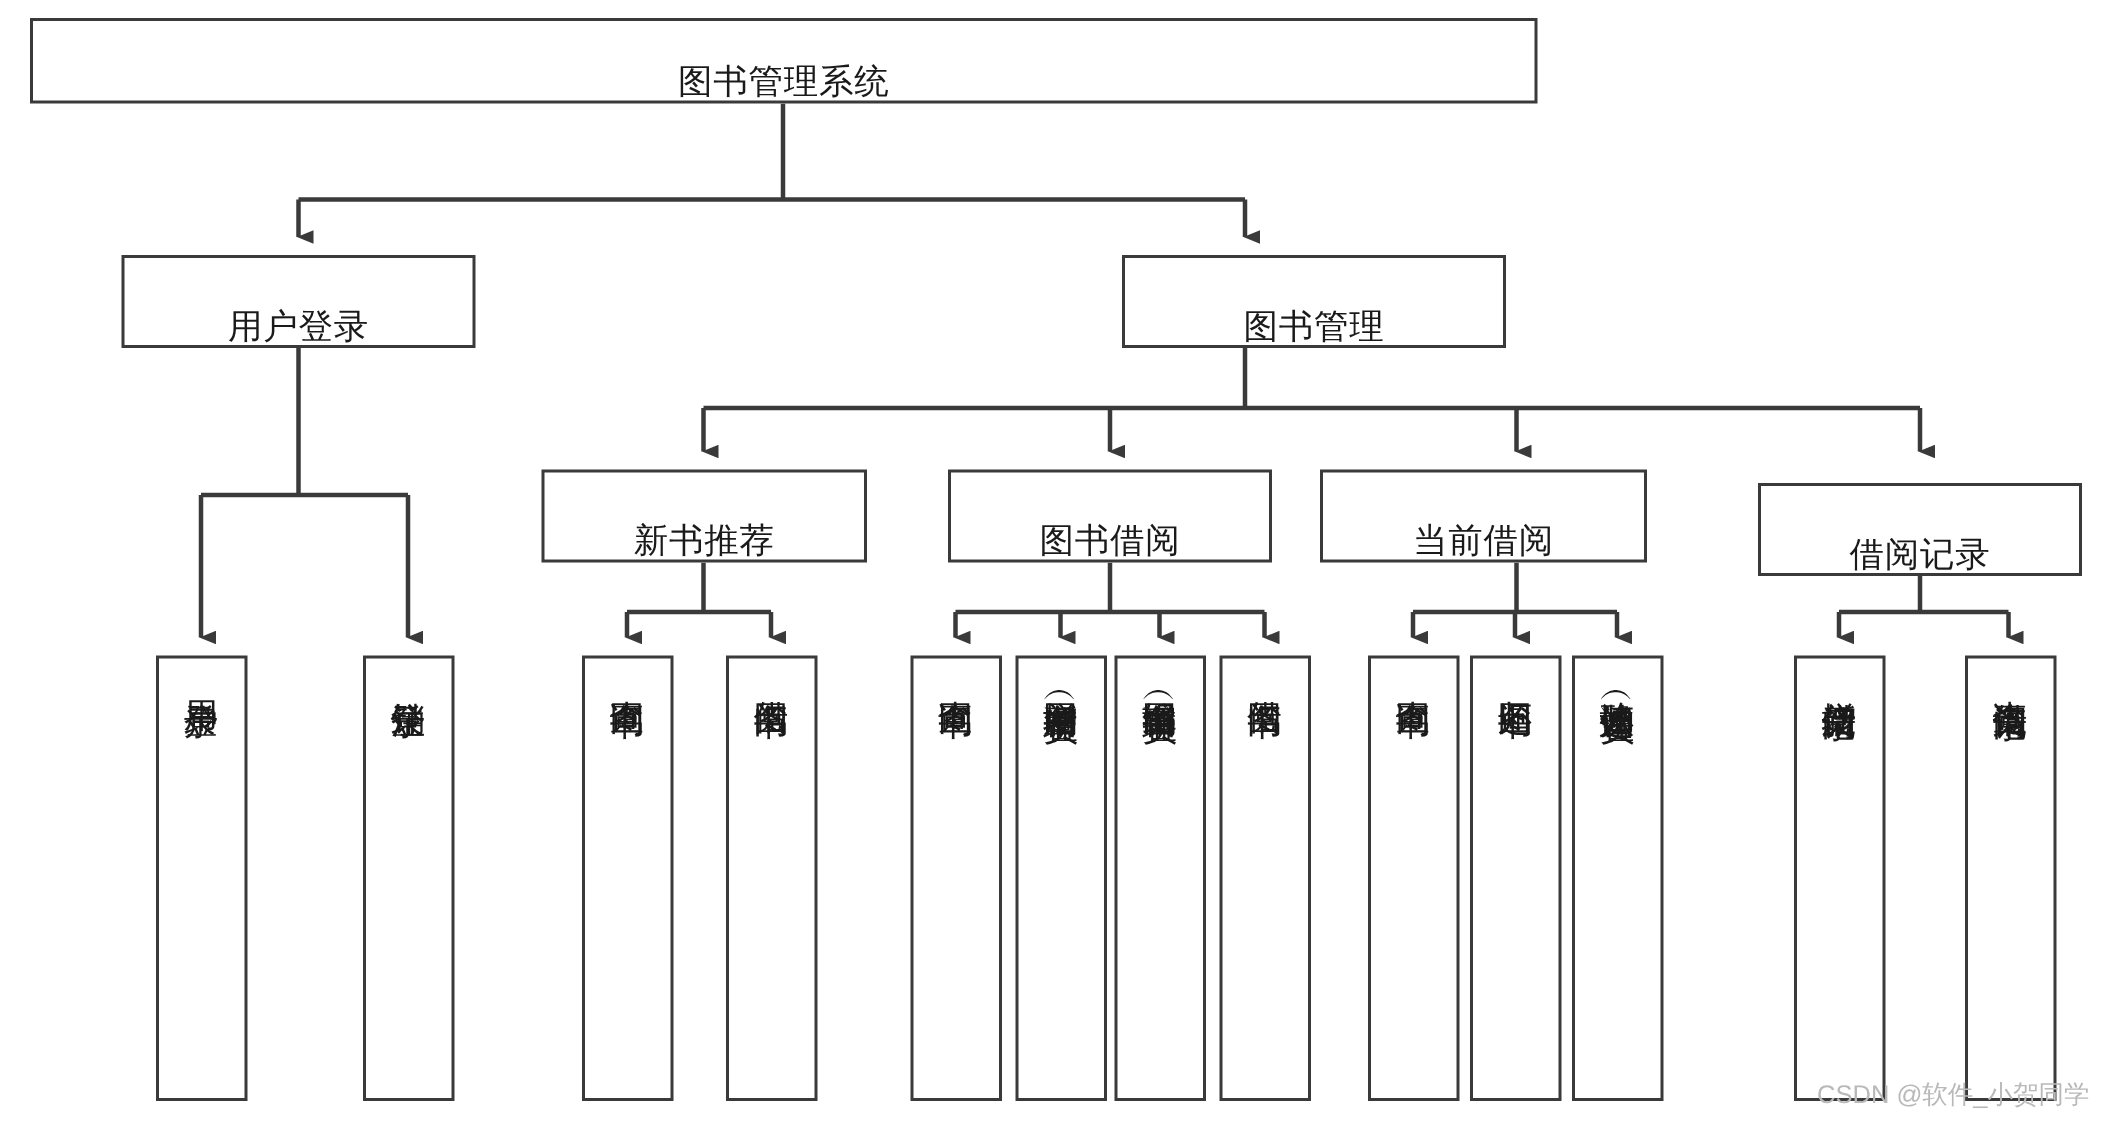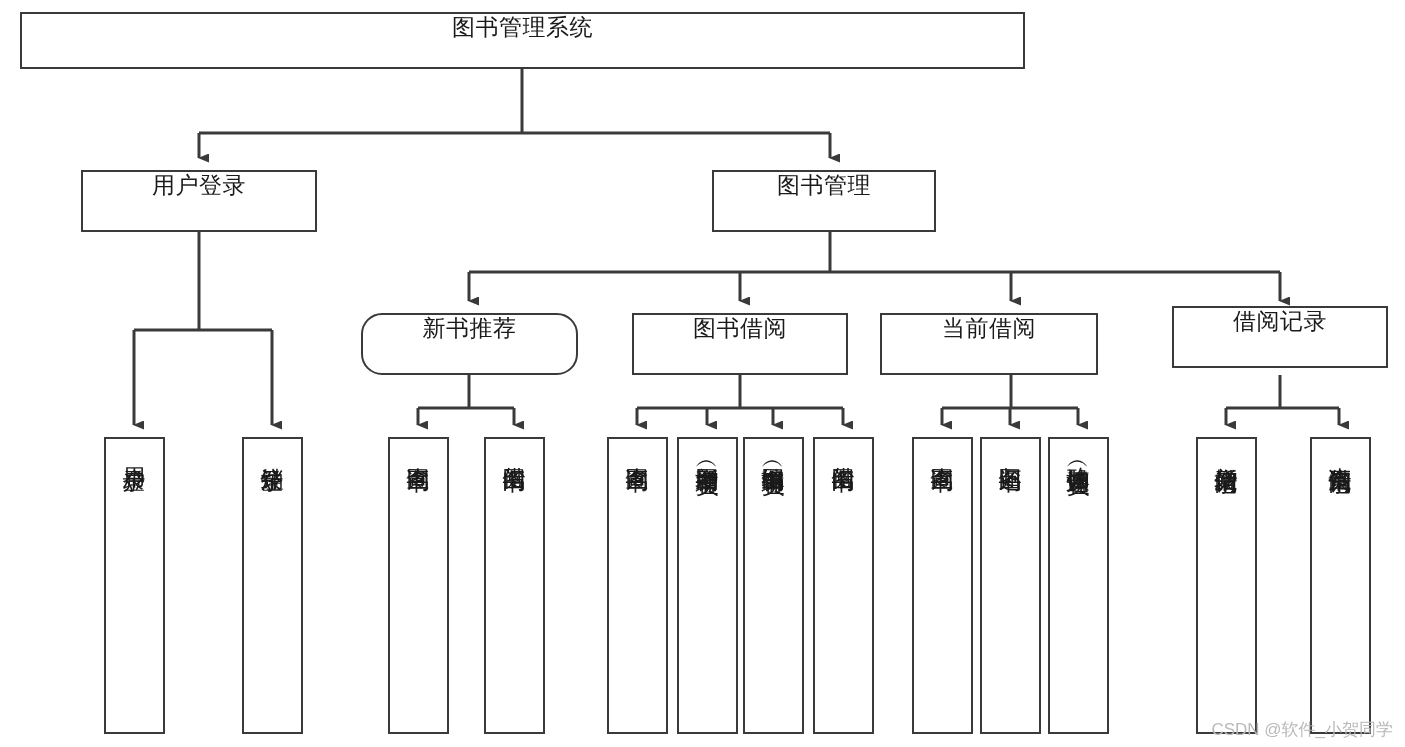--- a/index.html
+++ b/index.html
@@ -31,7 +31,7 @@
     border: 2px solid #3a3a3a;
     background: #ffffff;
     display: flex;
-    align-items: flex-start;
+    align-items: flex-end;
     justify-content: center;
     color: #1a1a1a;
     z-index: 2;

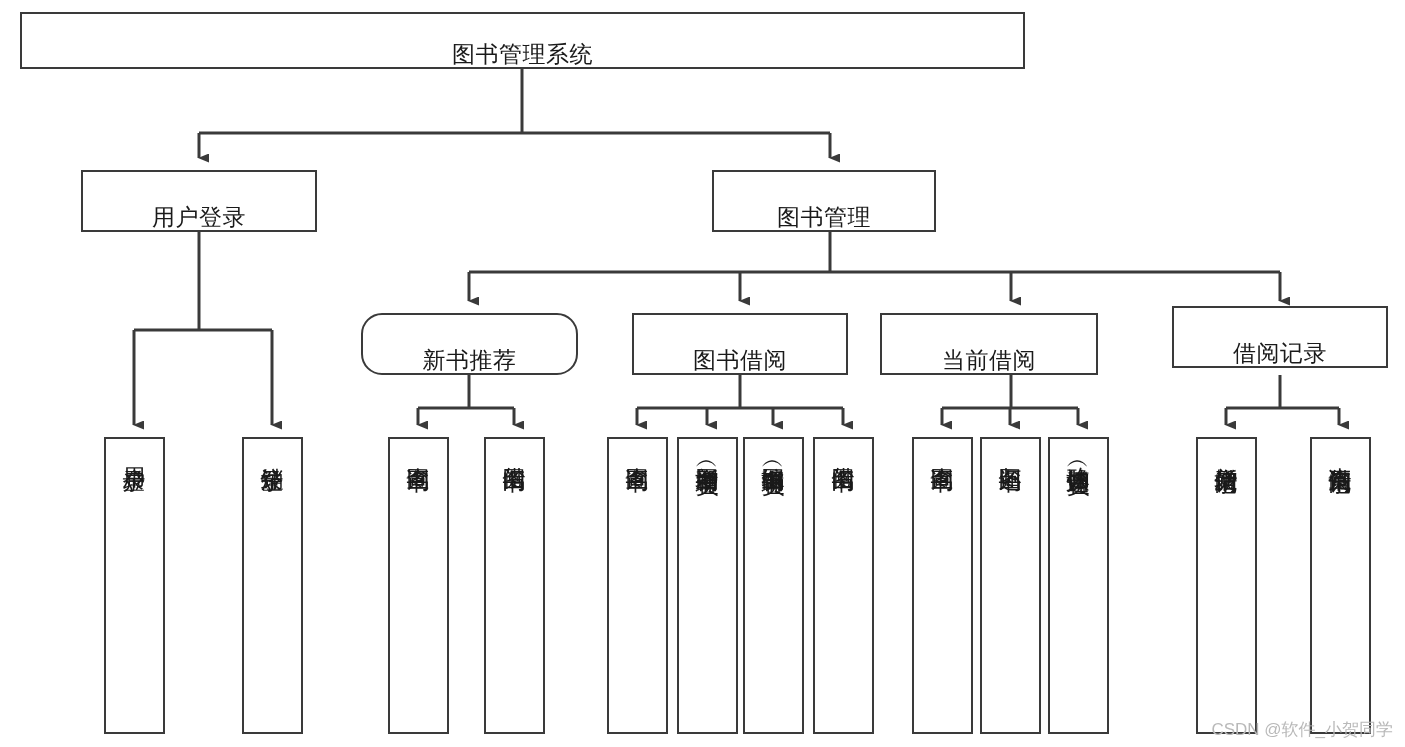--- a/index.html
+++ b/index.html
@@ -135,7 +135,7 @@
   <div class="node horiz" style="left:81px; top:170px; width:236px; height:62px;">
     <span class="node-label">用户登录</span>
   </div>
-  <div class="node horiz" style="left:712px; top:170px; width:224px; height:62px;">
+  <div class="node horiz" style="left:748px; top:170px; width:256px; height:62px;">
     <span class="node-label">图书管理</span>
   </div>
 

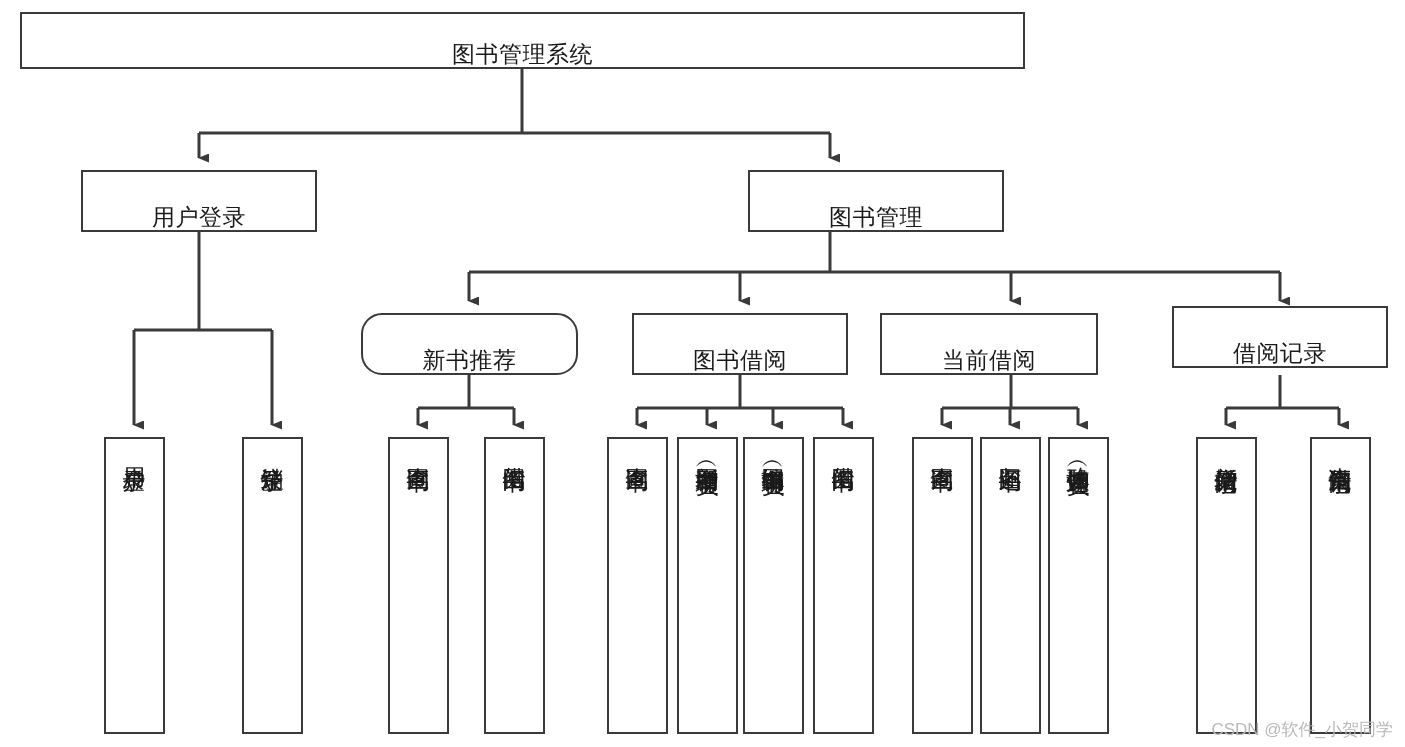--- a/index.html
+++ b/index.html
@@ -139,7 +139,7 @@
     <span class="node-label">图书管理</span>
   </div>
 
-  <div class="node horiz" style="left:361px; top:313px; width:217px; height:62px;border-radius:21px;">
+  <div class="node horiz" style="left:361px; top:313px; width:217px; height:62px;">
     <span class="node-label">新书推荐</span>
   </div>
   <div class="node horiz" style="left:632px; top:313px; width:216px; height:62px;">

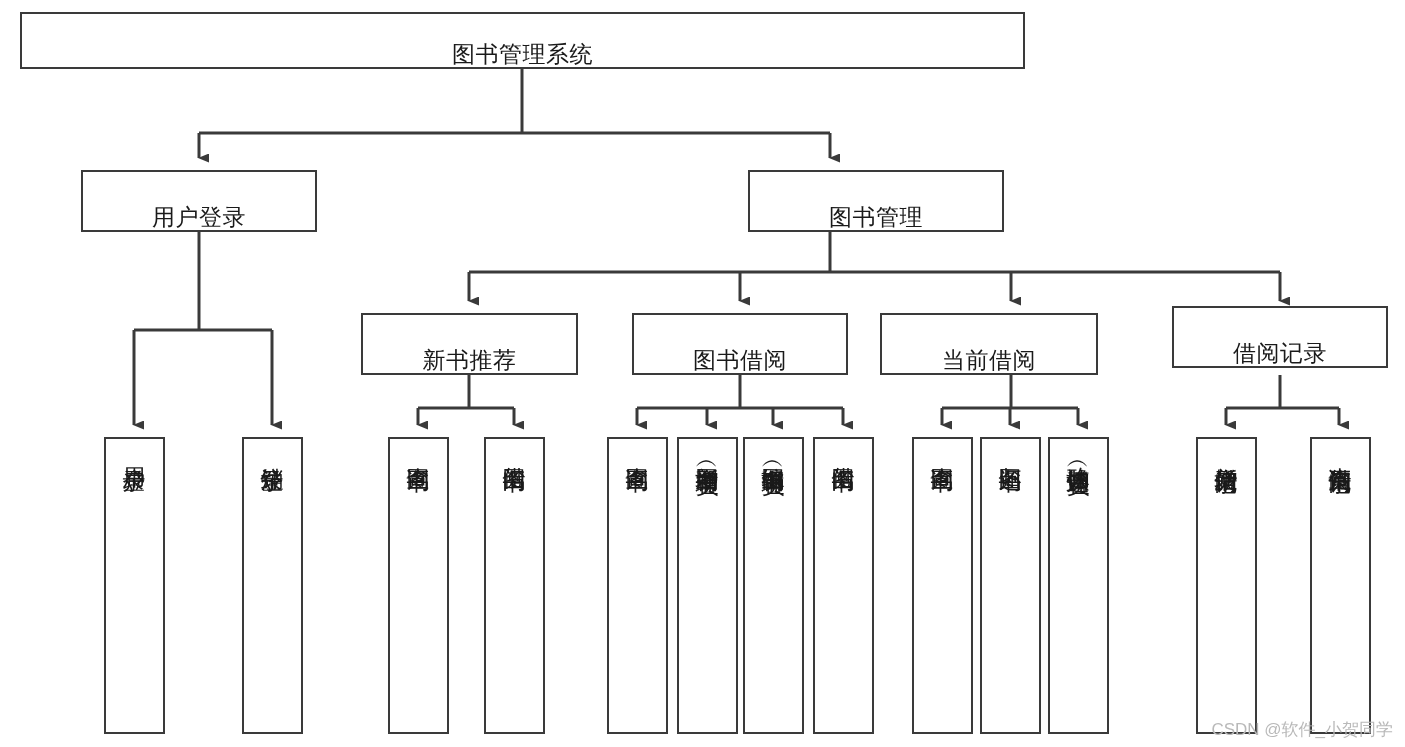--- a/index.html
+++ b/index.html
@@ -148,7 +148,7 @@
   <div class="node horiz" style="left:880px; top:313px; width:218px; height:62px;">
     <span class="node-label">当前借阅</span>
   </div>
-  <div class="node horiz" style="left:1172px; top:306px; width:216px; height:62px;">
+  <div class="node horiz" style="left:1172px; top:322px; width:216px; height:62px;">
     <span class="node-label">借阅记录</span>
   </div>
 

